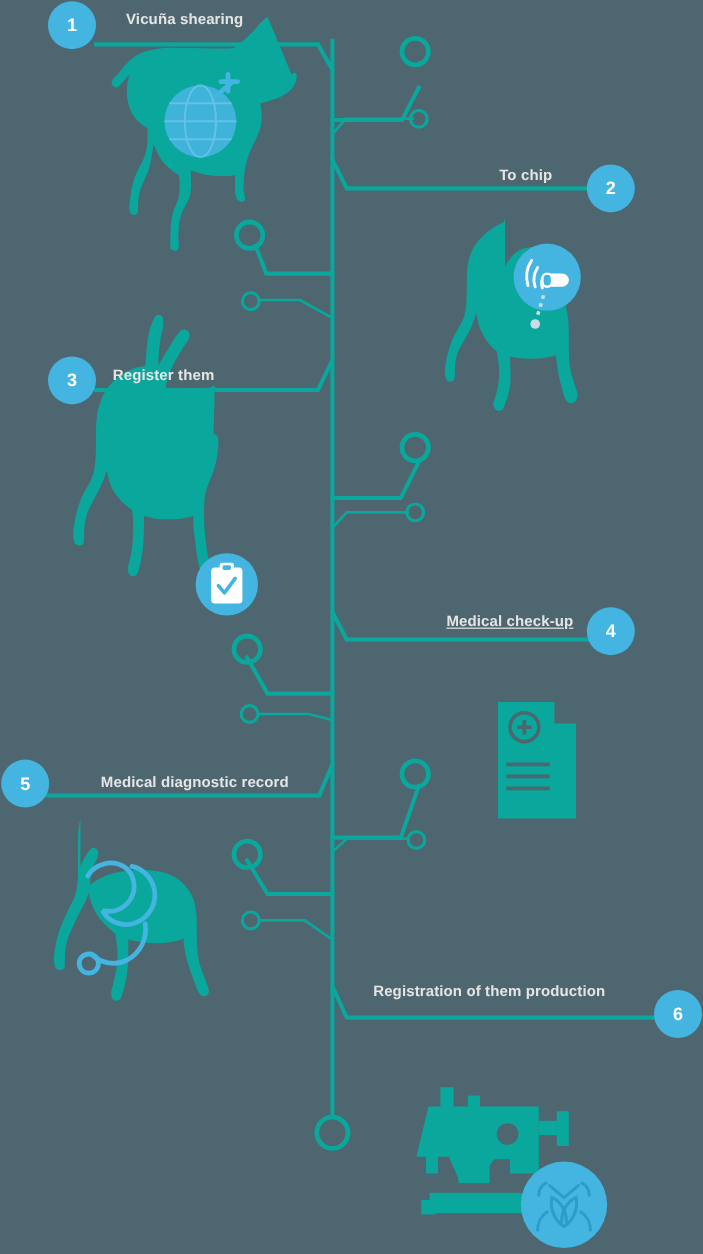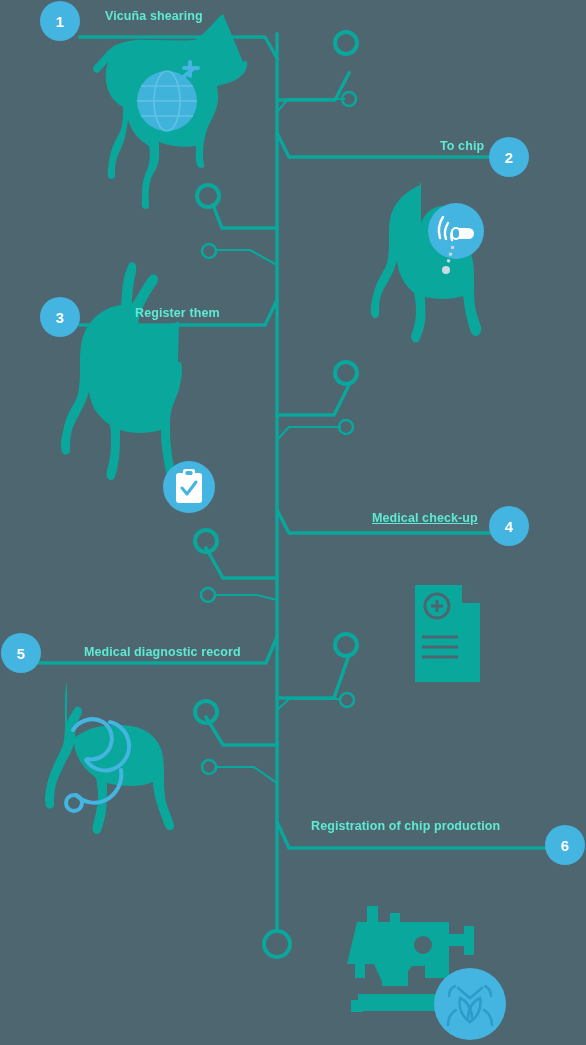--- a/index.html
+++ b/index.html
@@ -38,7 +38,7 @@
   }
   .steplabel {
     position: absolute;
-    color: #5eead4;
+    color: #e5e5e5;
     font-size: 12.5px;
     font-weight: bold;
     letter-spacing: 0.1px;

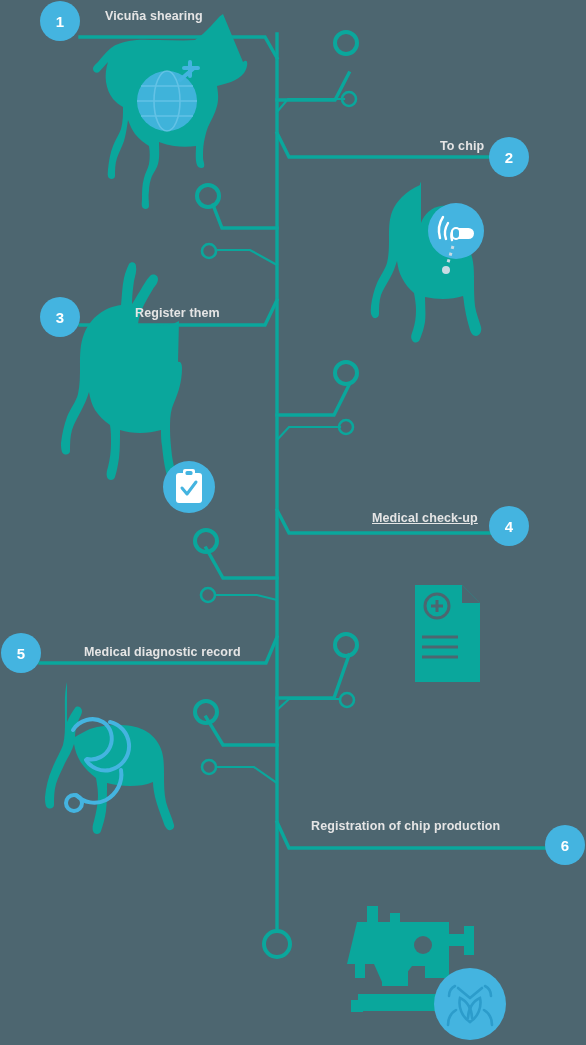--- a/index.html
+++ b/index.html
@@ -264,7 +264,7 @@
   </div>
 
   <div class="steplabel" style="left:105px; top:9px;">Vicuña shearing</div>
-  <div class="steplabel" style="left:440px; top:139px;">To chip</div>
+  <div class="steplabel" style="left:416px; top:139px;">To chip</div>
   <div class="steplabel" style="left:94px; top:306px;margin-left:41px;">Register them</div>
   <div class="steplabel" style="left:372px; top:511px;text-decoration:underline;">Medical check-up</div>
   <div class="steplabel" style="left:56px; top:645px;padding-left:28px;">Medical diagnostic record</div>

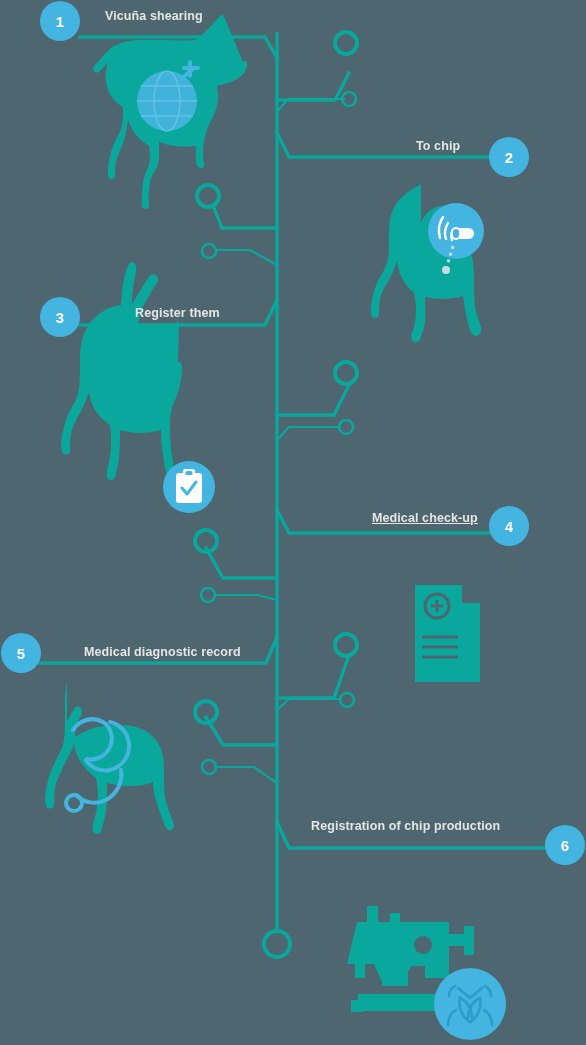--- a/index.html
+++ b/index.html
@@ -265,7 +265,7 @@
 
   <div class="steplabel" style="left:105px; top:9px;">Vicuña shearing</div>
   <div class="steplabel" style="left:416px; top:139px;">To chip</div>
-  <div class="steplabel" style="left:94px; top:306px;margin-left:41px;">Register them</div>
+  <div class="steplabel" style="left:94px; top:306px;">Register them</div>
   <div class="steplabel" style="left:372px; top:511px;text-decoration:underline;">Medical check-up</div>
   <div class="steplabel" style="left:56px; top:645px;padding-left:28px;">Medical diagnostic record</div>
   <div class="steplabel" style="left:311px; top:819px;">Registration of chip production</div>

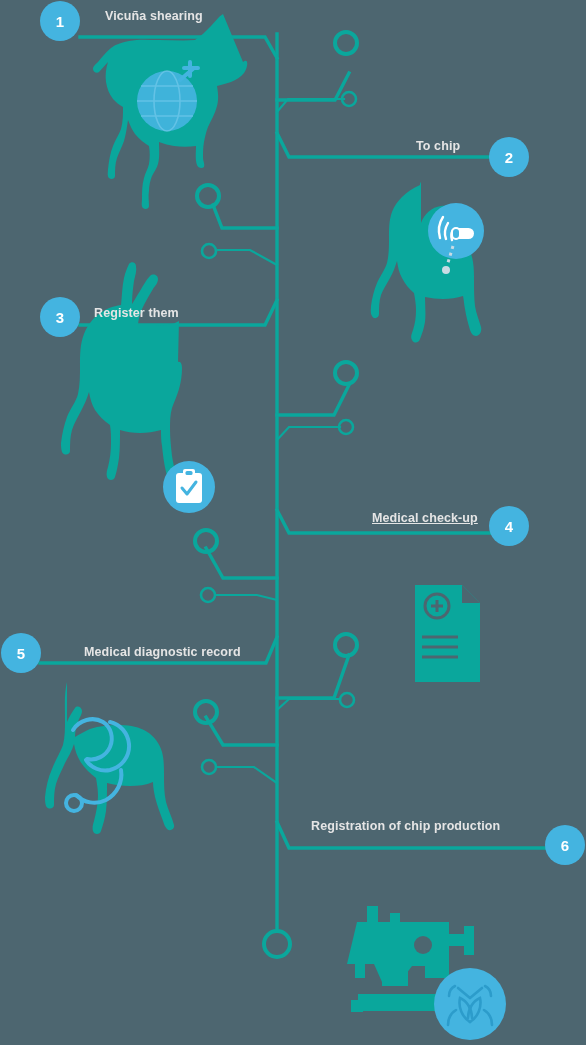--- a/index.html
+++ b/index.html
@@ -268,7 +268,7 @@
   <div class="steplabel" style="left:94px; top:306px;">Register them</div>
   <div class="steplabel" style="left:372px; top:511px;text-decoration:underline;">Medical check-up</div>
   <div class="steplabel" style="left:56px; top:645px;padding-left:28px;">Medical diagnostic record</div>
-  <div class="steplabel" style="left:311px; top:819px;">Registration of chip production</div>
+  <div class="steplabel" style="left:311px; top:819px;">Registration of them production</div>
 
 </div>
 

